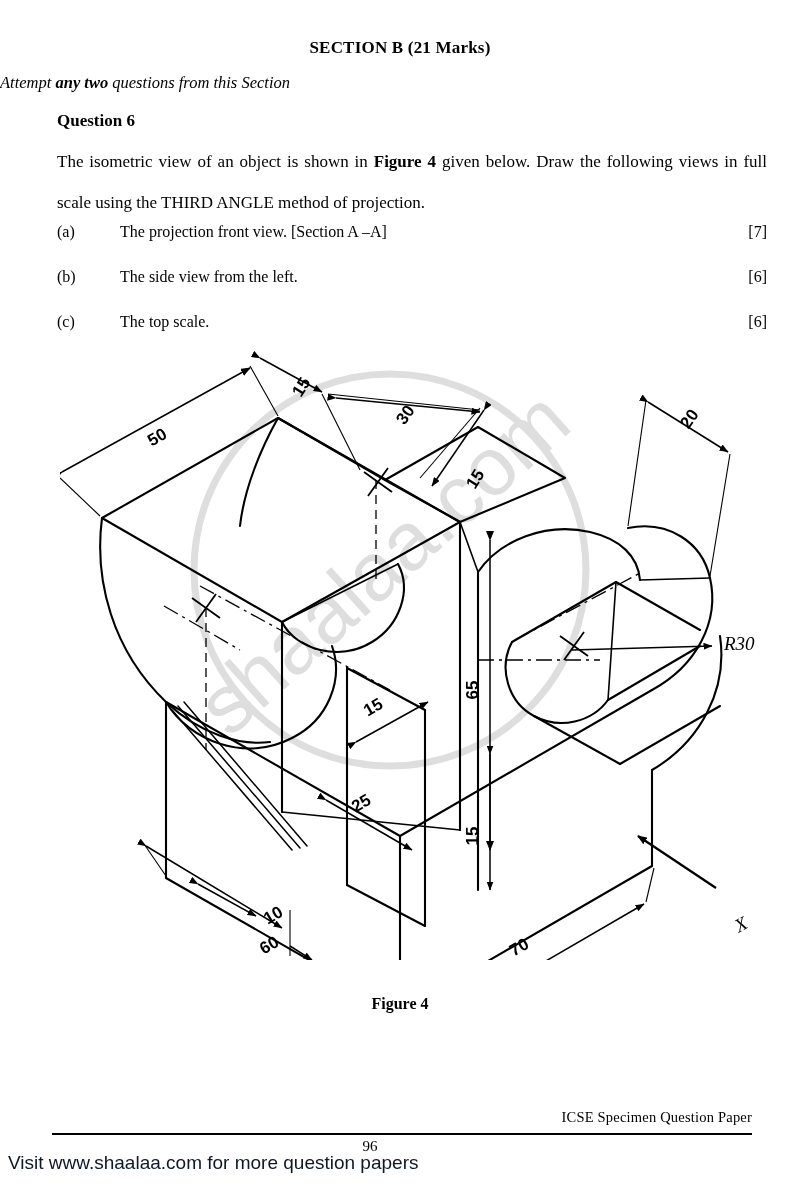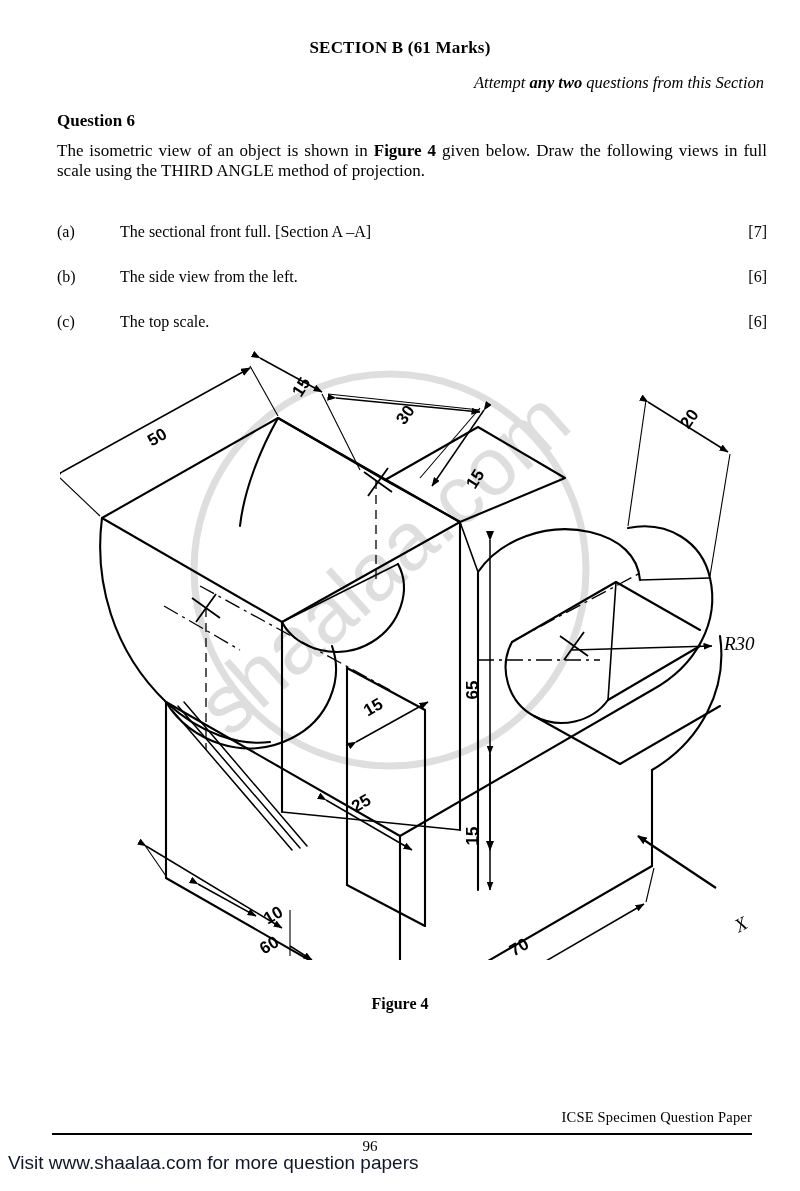--- a/index.html
+++ b/index.html
@@ -159,7 +159,7 @@
     <text x="210" y="258" class="wm-txt" transform="rotate(-42 210 240)" text-anchor="middle" font-family="Liberation Sans, DejaVu Sans, sans-serif" font-size="82" fill="#dedede">shaalaa.com</text>
   </svg>
 
-  <div class="section-heading">SECTION B (61 Marks)</div>
+  <div class="section-heading">SECTION B (21 Marks)</div>
 
   <div class="section-subheading">
     <span>Attempt </span><b>any two</b><span> questions from this Section</span>

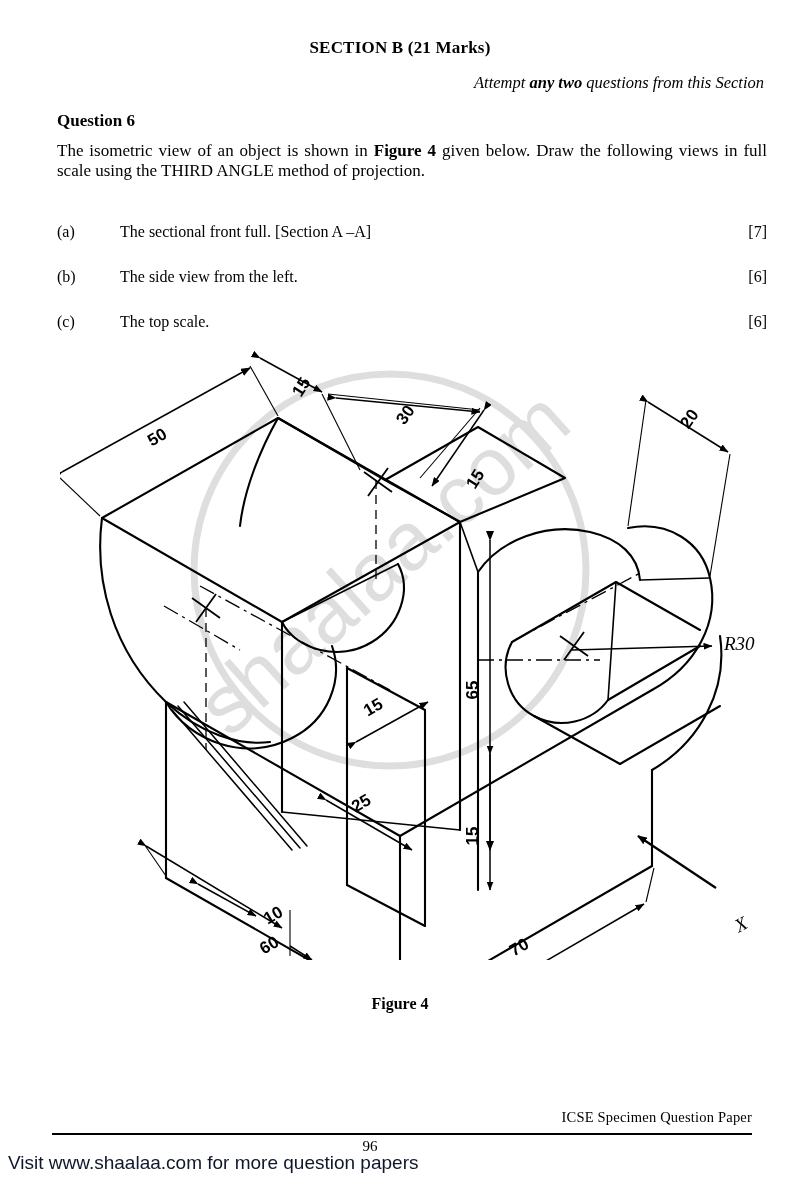--- a/index.html
+++ b/index.html
@@ -35,7 +35,7 @@
     top: 73px;
     left: 0;
     width: 764px;
-    text-align: right;
+    text-align: left;
     font-style: italic;
     font-size: 16.5px;
   }

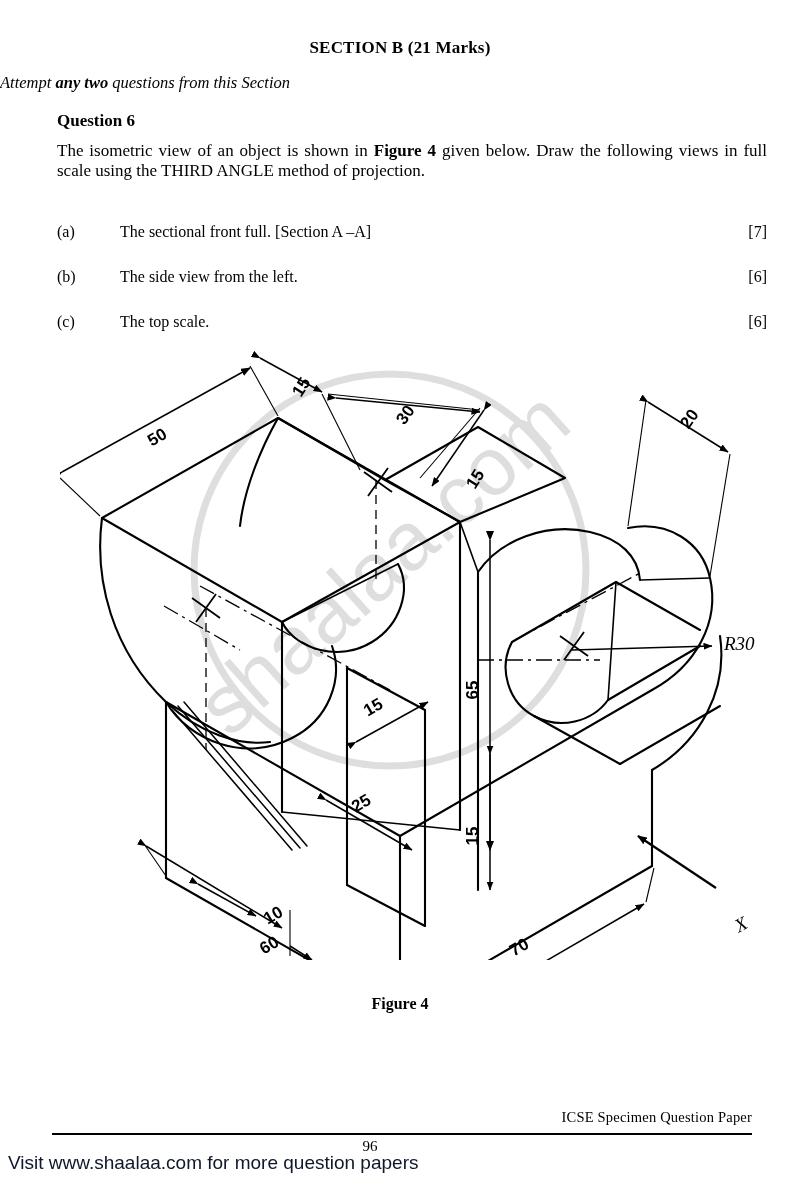--- a/index.html
+++ b/index.html
@@ -55,7 +55,7 @@
     left: 57px;
     width: 710px;
     font-size: 17px;
-    line-height: 20px;
+    line-height: 41px;
     text-align: justify;
   }
   .q-body b { font-weight: bold; }

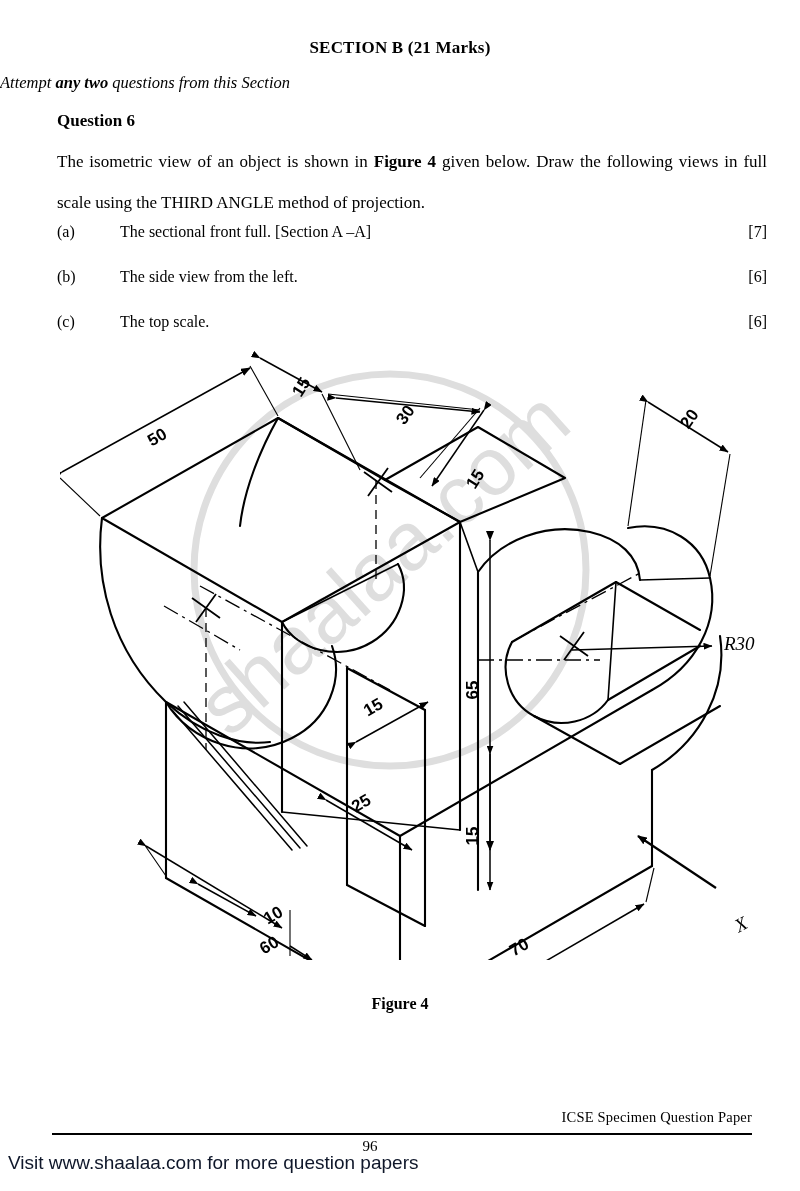--- a/index.html
+++ b/index.html
@@ -173,7 +173,7 @@
 
   <div class="sub-item" id="item-a">
     <span class="lbl">(a)</span>
-    <span class="txt">The sectional front full. [Section A –A]</span>
+    <span class="txt">The projection front view. [Section A –A]</span>
     <span class="marks">[7]</span>
   </div>
 

